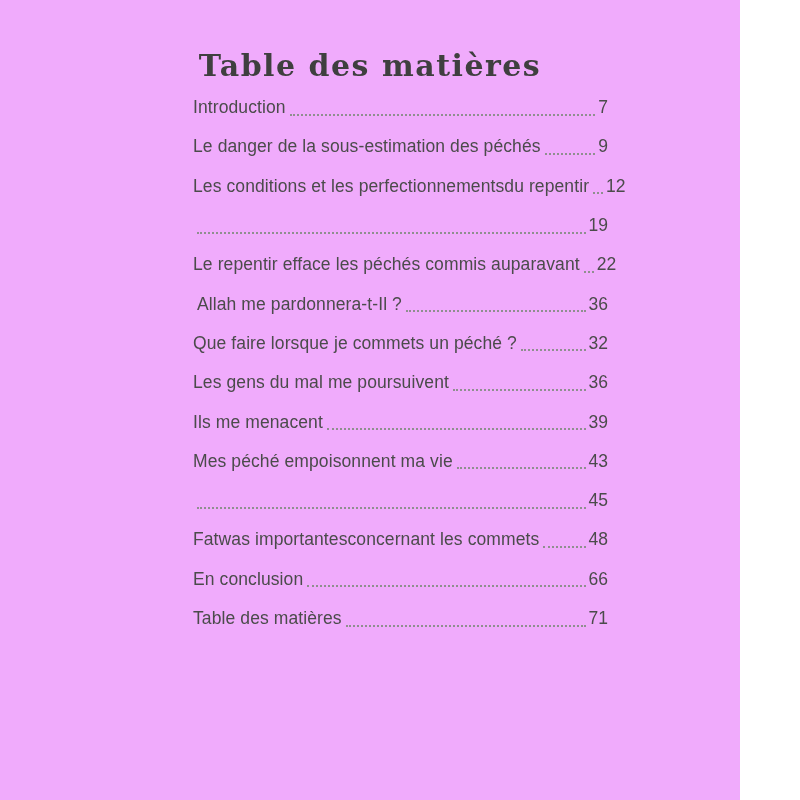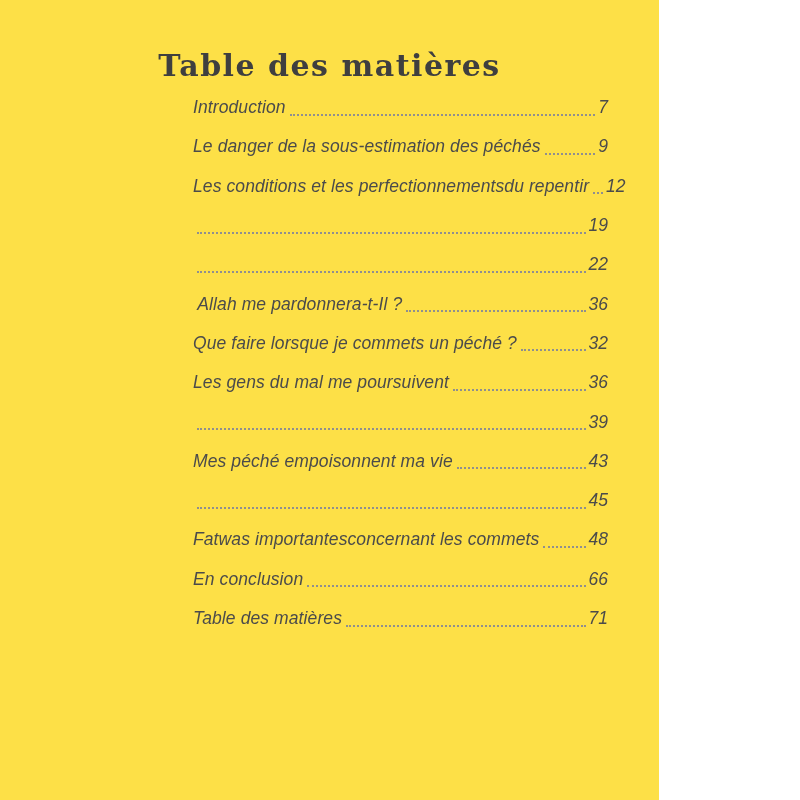--- a/index.html
+++ b/index.html
@@ -9,9 +9,9 @@
   }
   .page {
     position: relative;
-    width: 659px;
+    width: 740px;
     height: 800px;
-    background: #fde047;
+    background: #f0abfc;
     overflow: hidden;
     font-family: "Liberation Sans", sans-serif;
   }

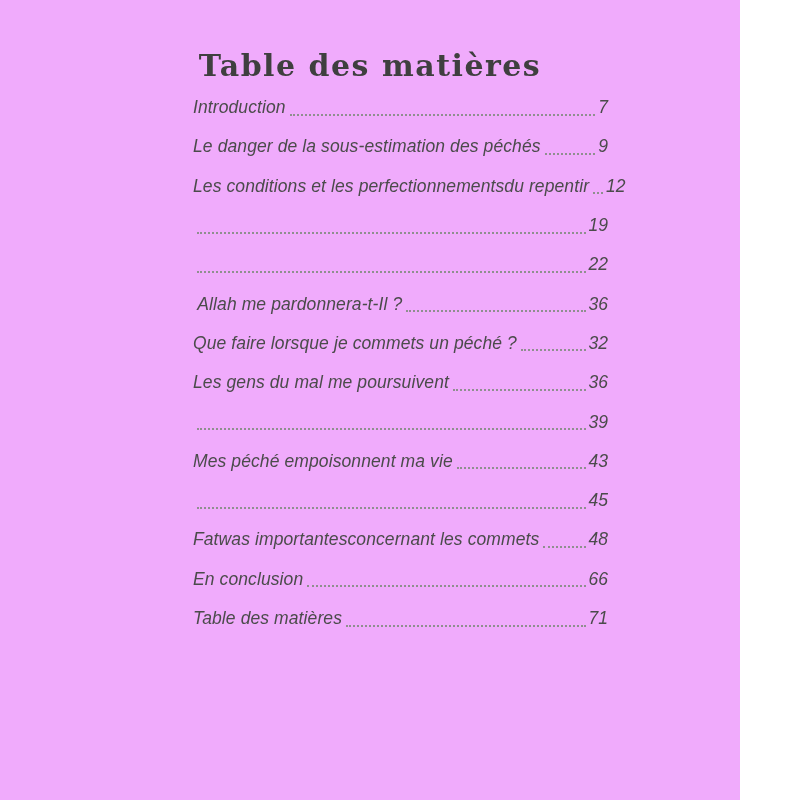--- a/index.html
+++ b/index.html
@@ -33,7 +33,6 @@
     top: 88px;
     left: 193px;
     width: 415px;
-    font-style: italic;
   }
   .row {
     display: flex;

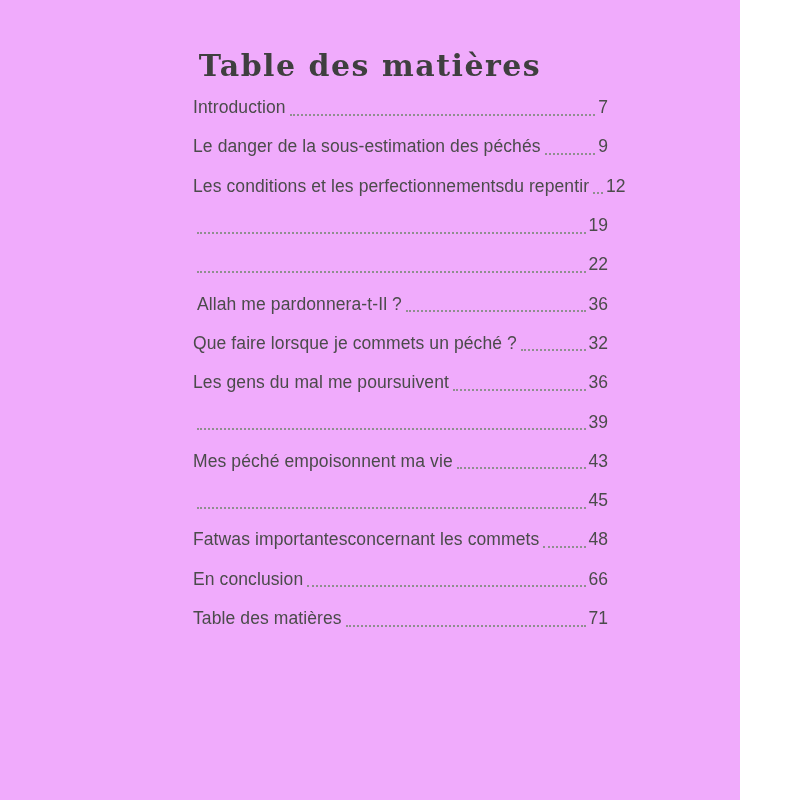--- a/index.html
+++ b/index.html
@@ -89,6 +89,7 @@
   </div>
 
   <div class="row">
+    <span class="label">Le repentir efface les péchés commis auparavant</span>
     <span class="leader"></span>
     <span class="pagenum">22</span>
   </div>

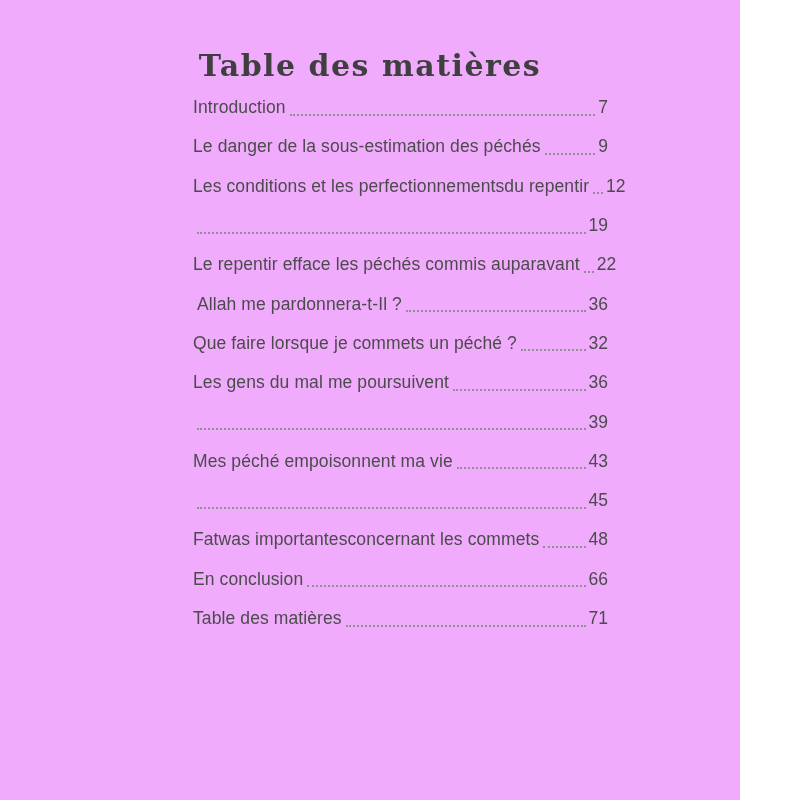--- a/index.html
+++ b/index.html
@@ -113,6 +113,7 @@
   </div>
 
   <div class="row">
+    <span class="label">Ils me menacent</span>
     <span class="leader"></span>
     <span class="pagenum">39</span>
   </div>

